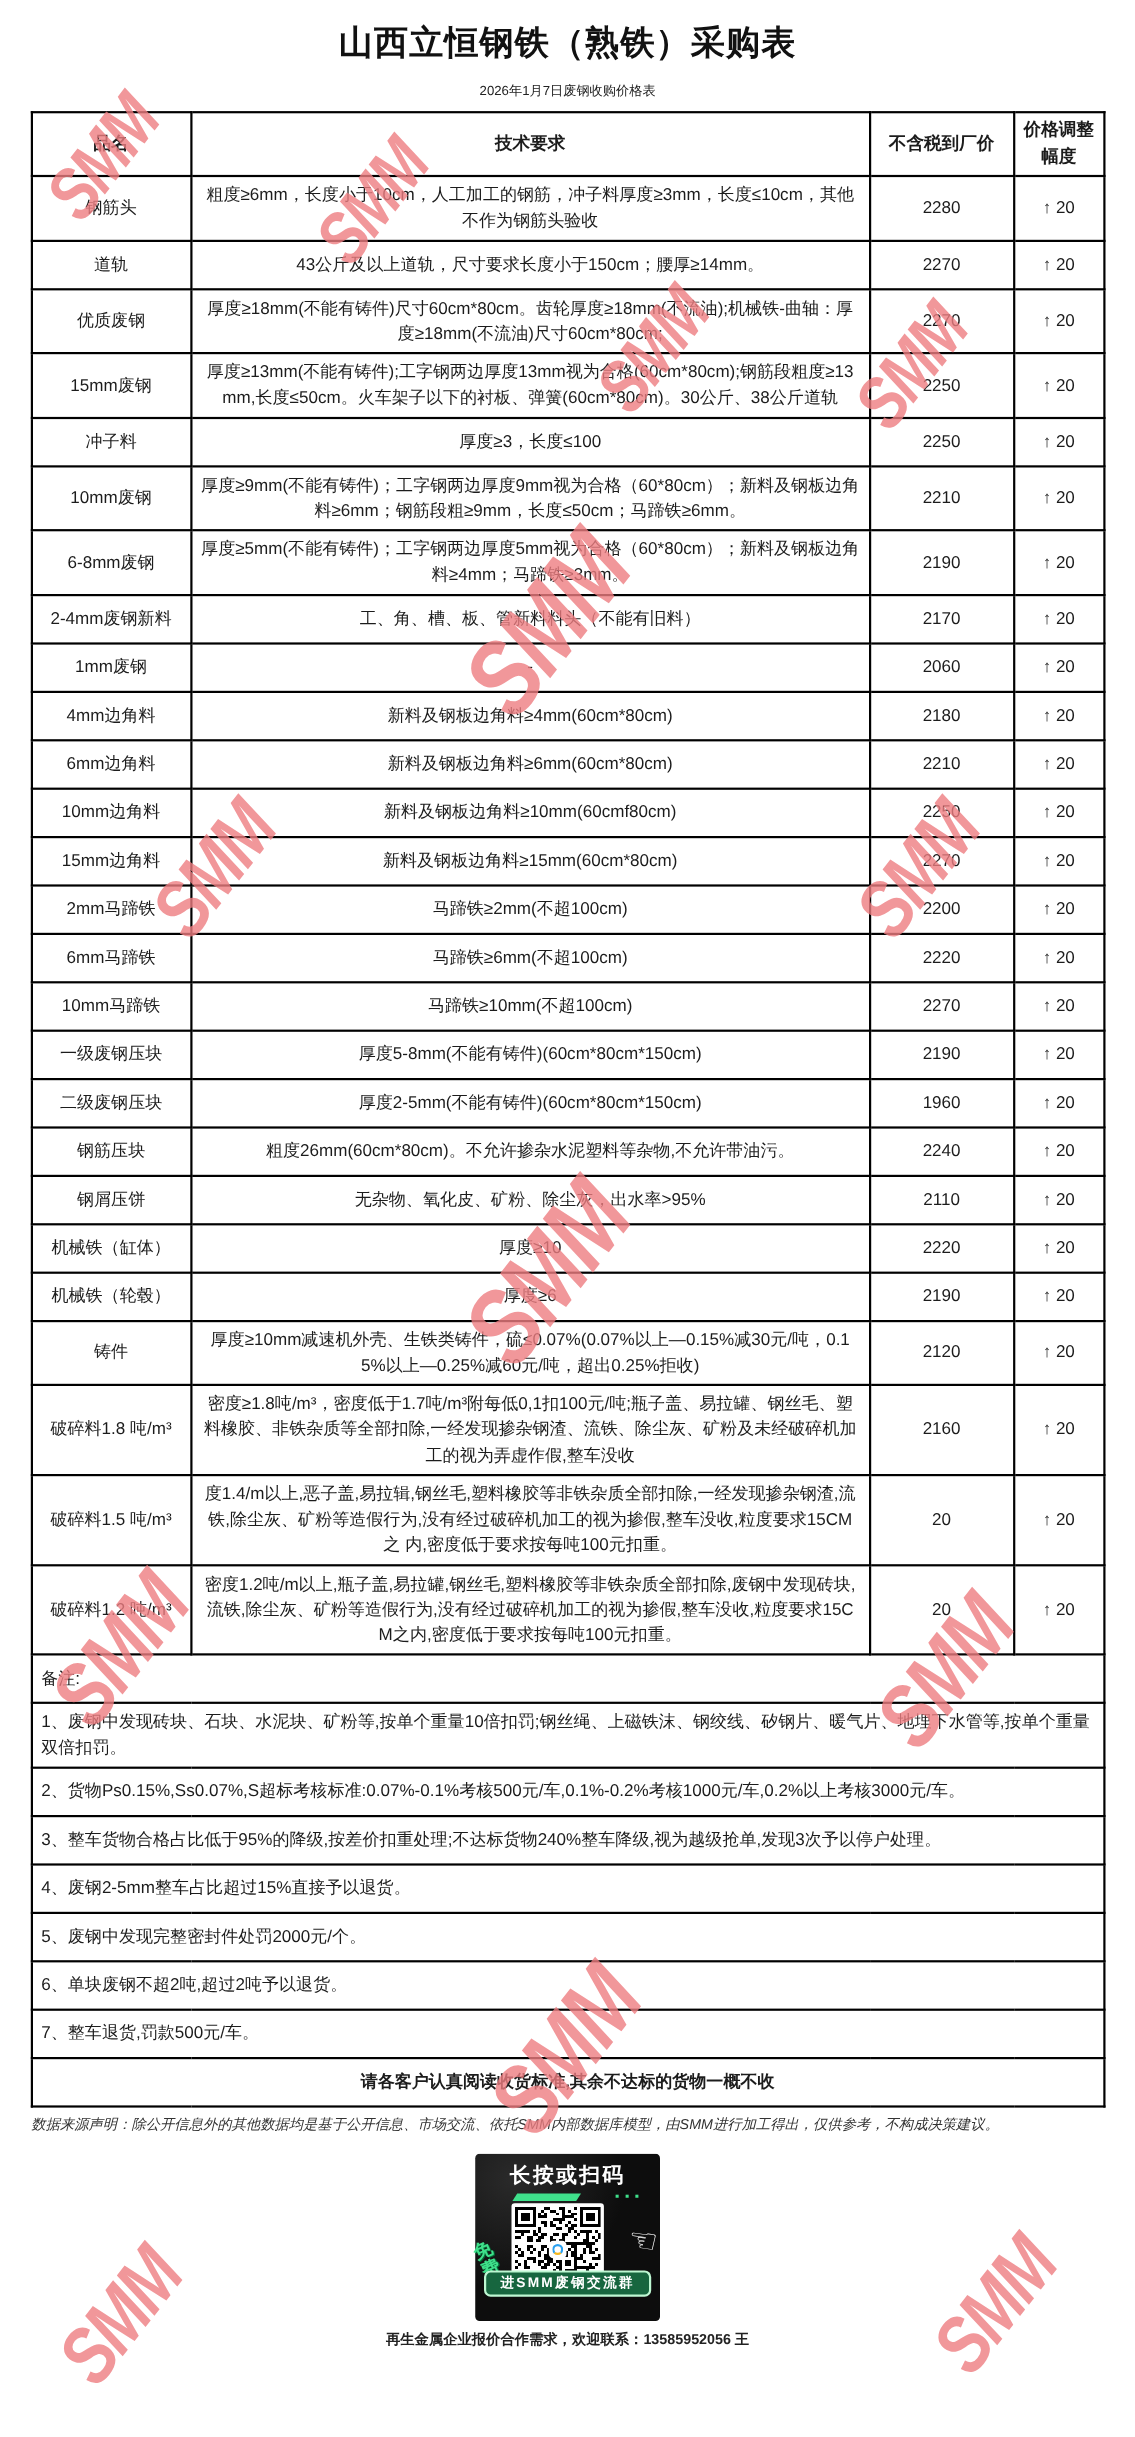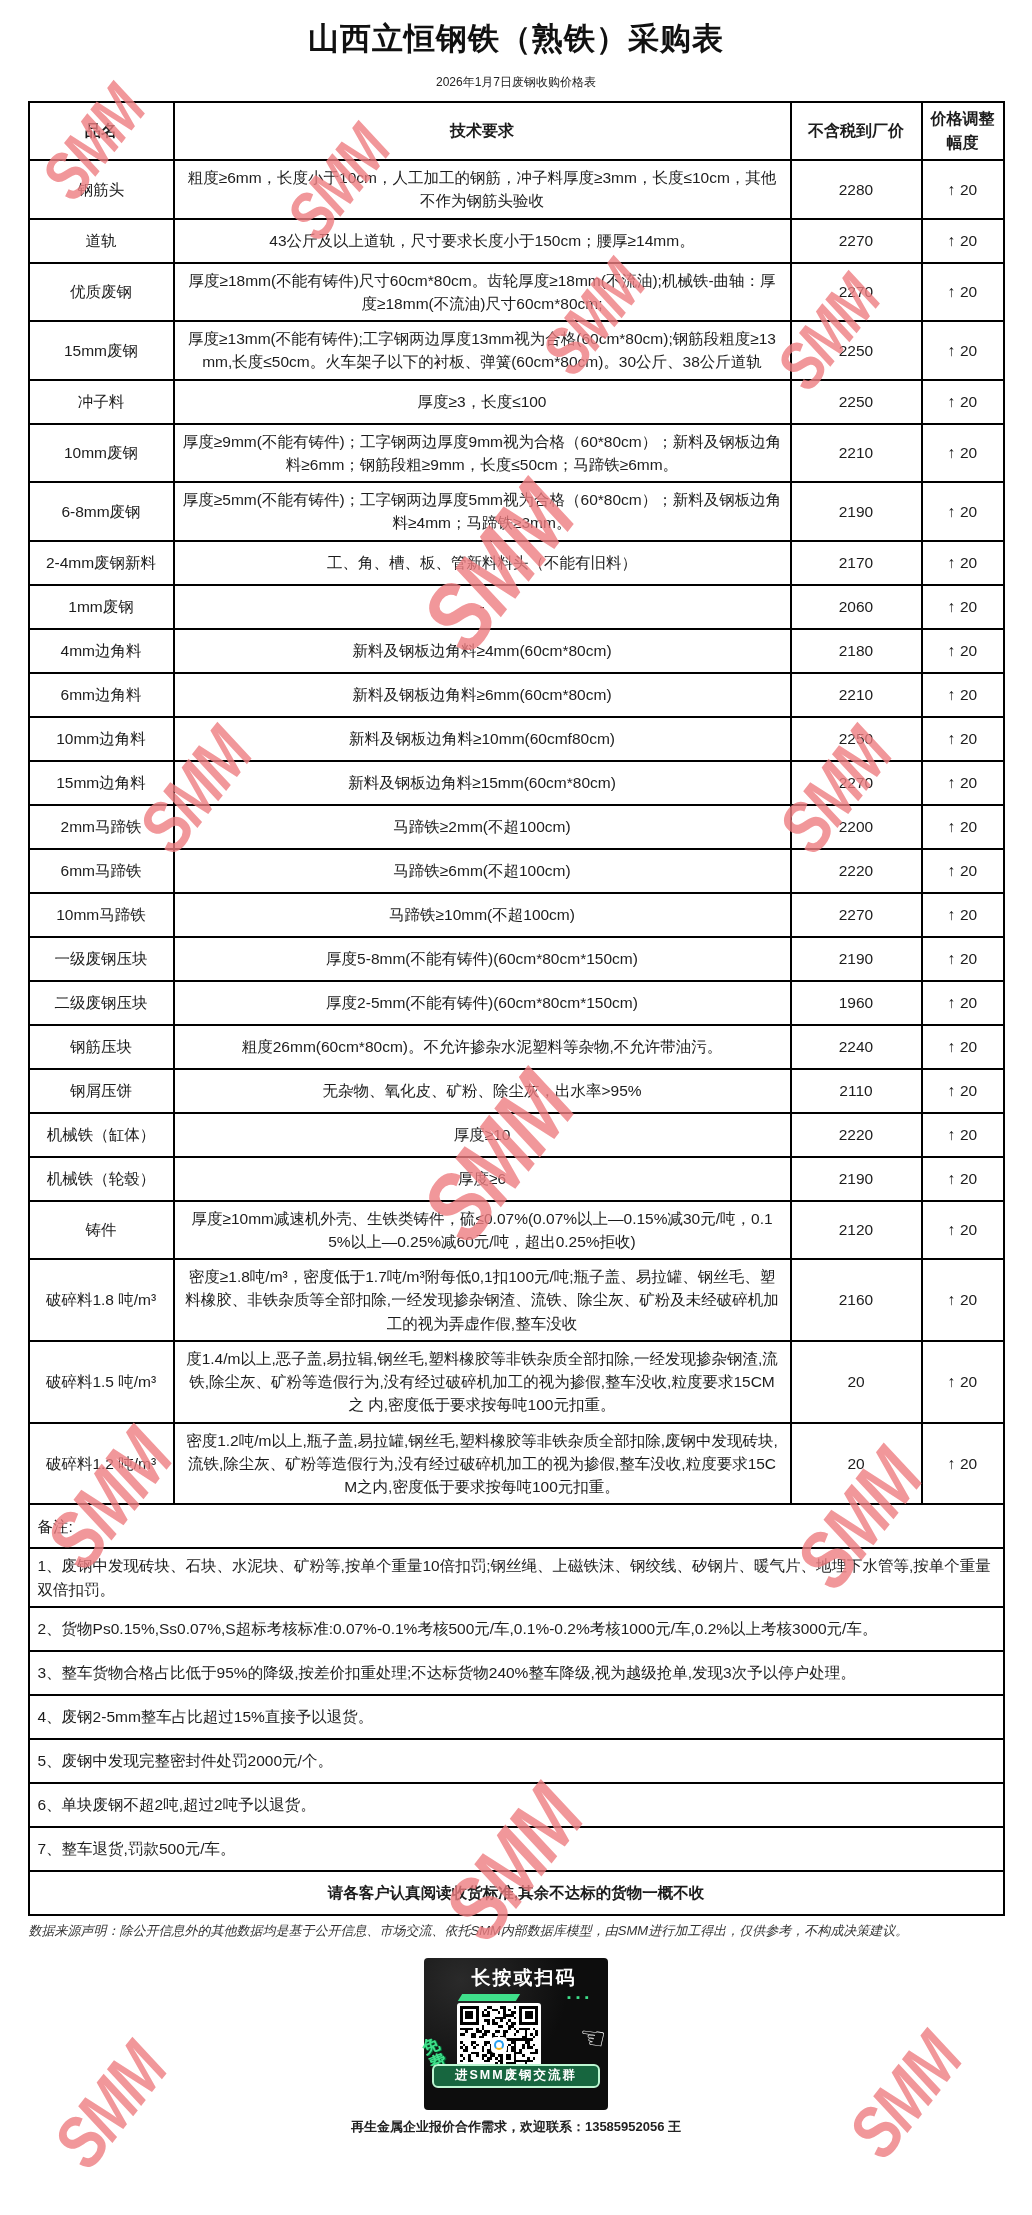--- a/index.html
+++ b/index.html
@@ -49,7 +49,6 @@
     position:relative;z-index:7;width:168px;height:152px;margin:18px auto 0;
     background:#0d0d0d;border-radius:4px;
     background-image:radial-gradient(circle at 20% 15%,#2a2a2a 0%,#0d0d0d 55%);
-    padding-left:16px;
   }
   .qr-head{color:#fff;font-size:19px;font-weight:800;text-align:center;padding-top:7px;letter-spacing:2px;}
   .green-tab{position:absolute;left:36px;top:36px;width:58px;height:7px;transform:skewX(-32deg);}

